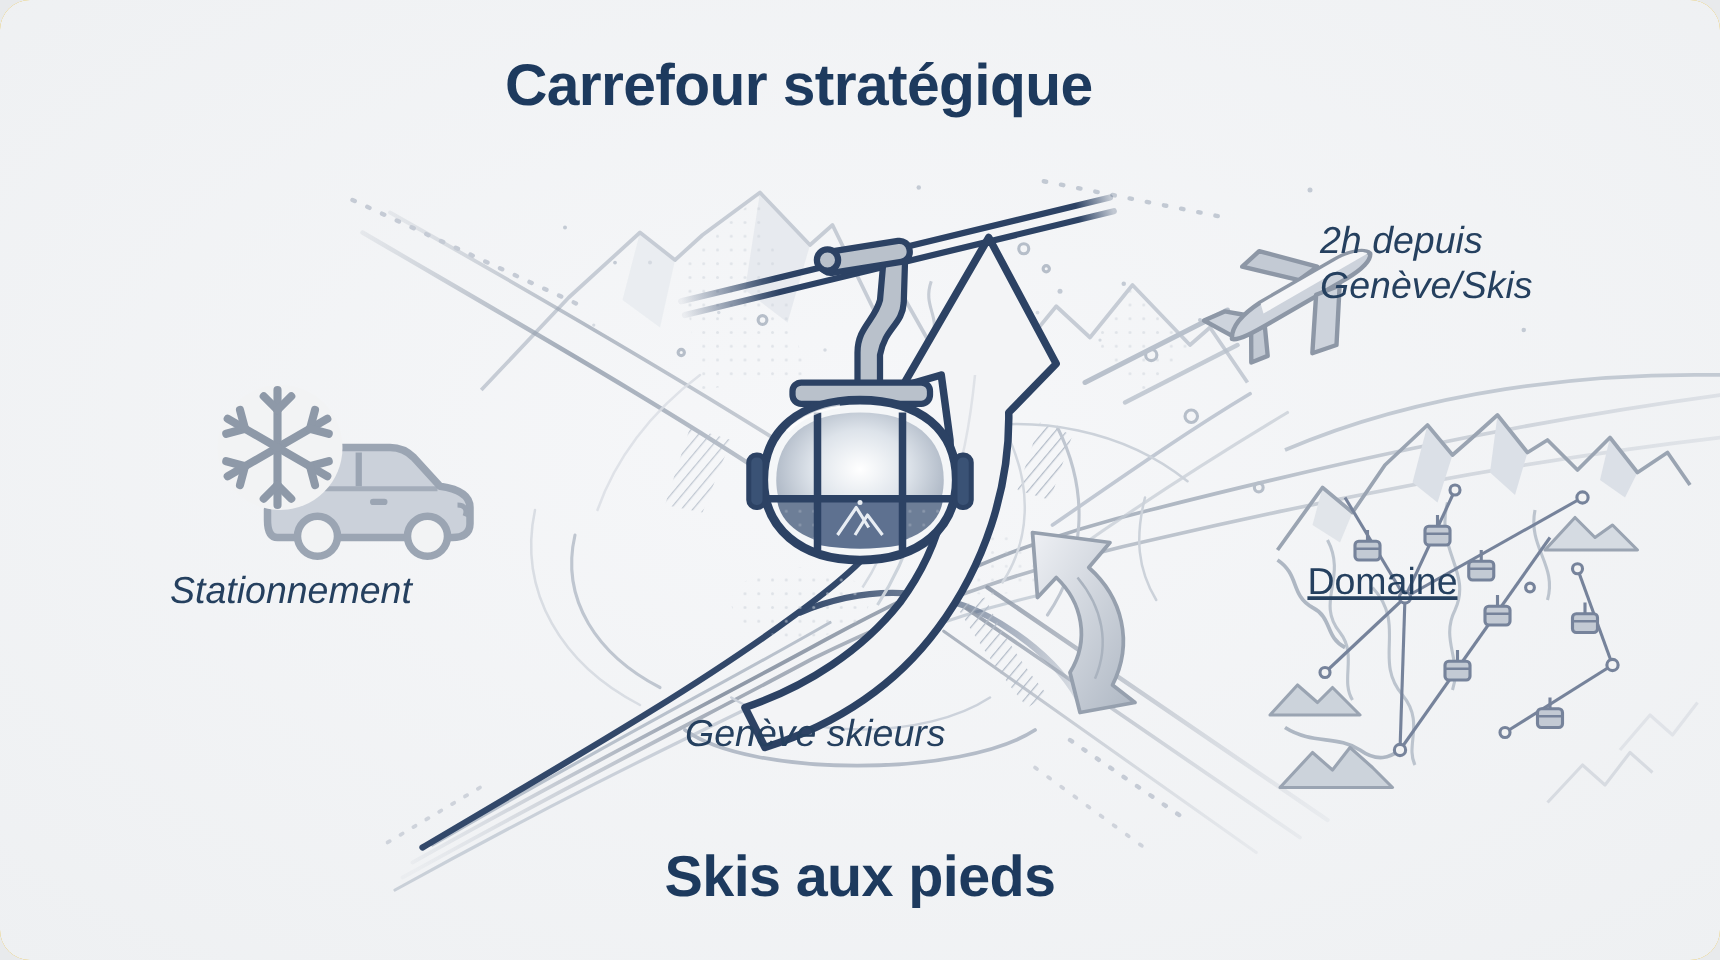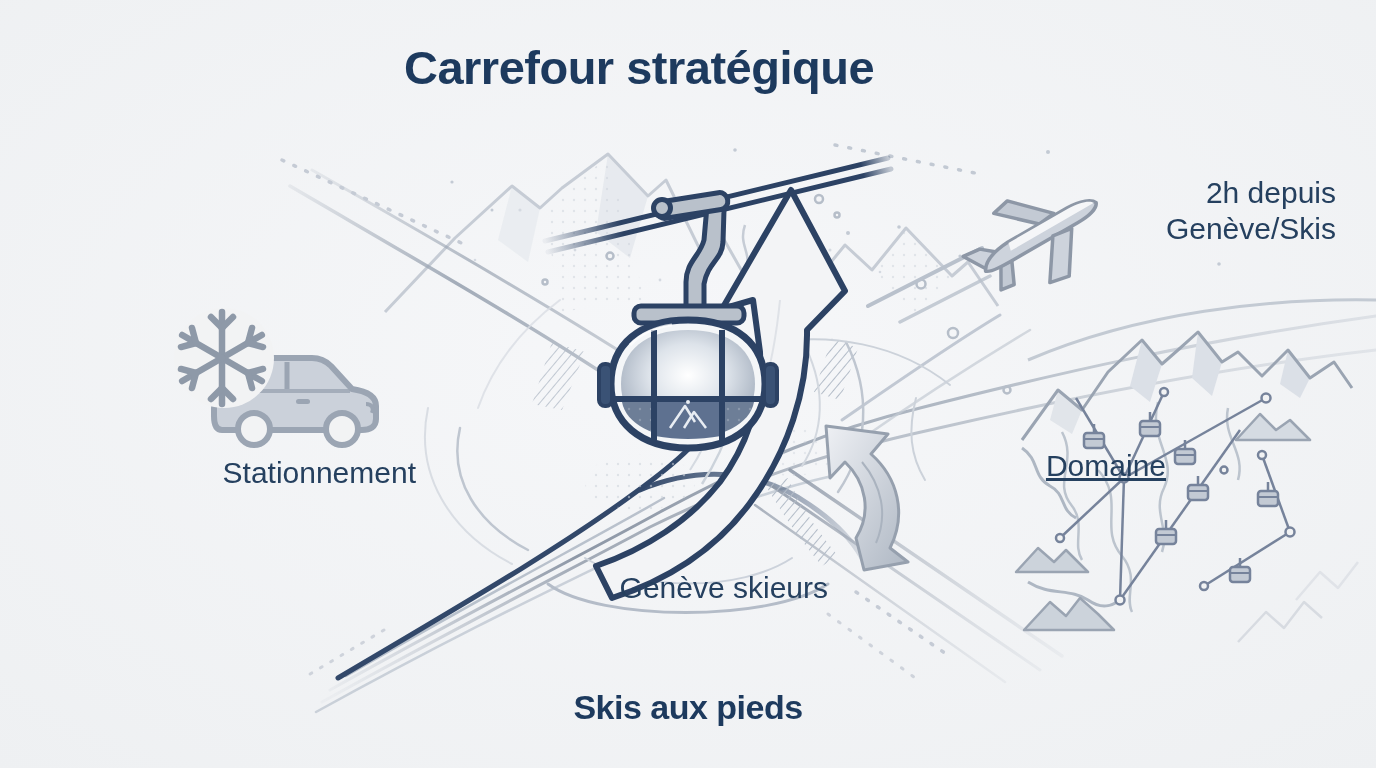--- a/index.html
+++ b/index.html
@@ -7,6 +7,7 @@
     position:relative;width:1376px;height:768px;overflow:hidden;
     background:#eab308;
     font-family:"Liberation Sans","DejaVu Sans",sans-serif;
+    border-radius:24px;
   }
   .canvas svg{position:absolute;left:0;top:0;}
   .label{position:absolute;color:#25405f;}

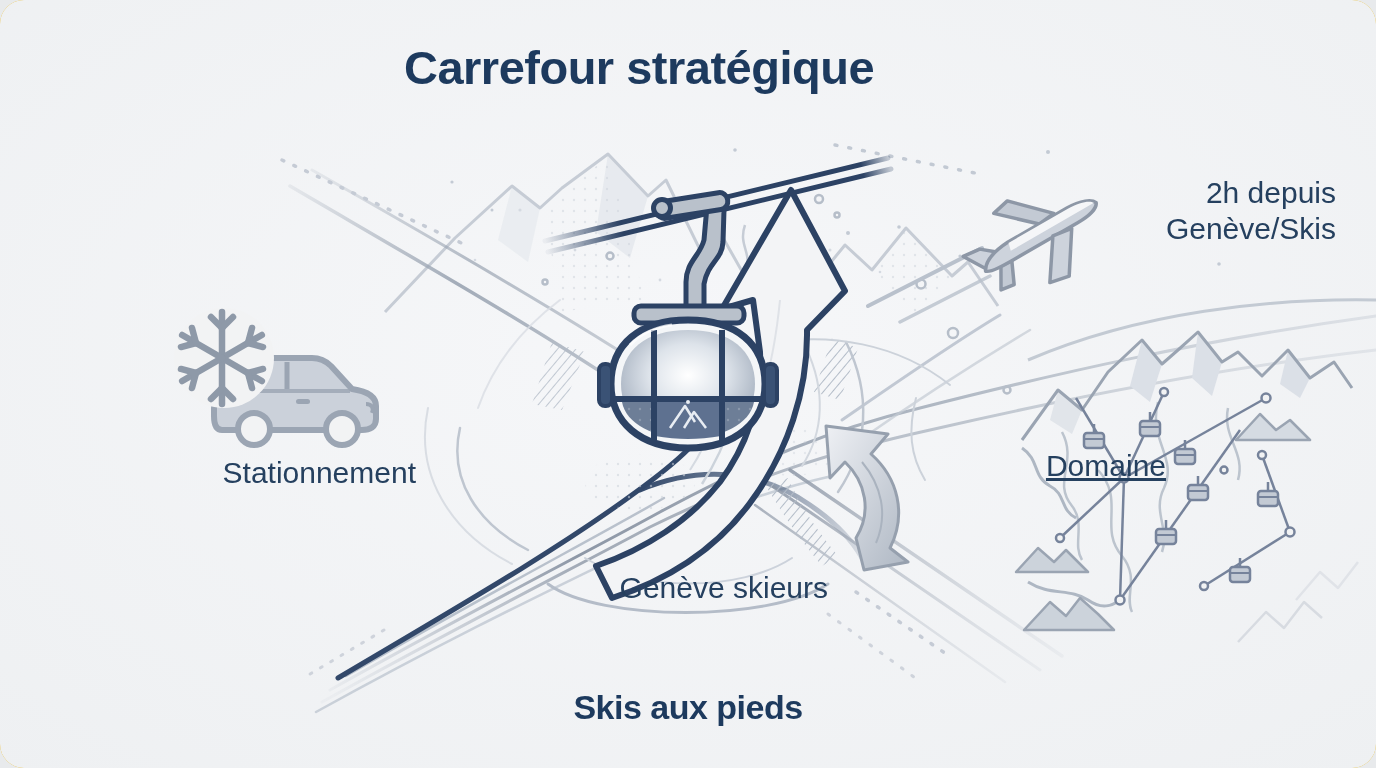--- a/index.html
+++ b/index.html
@@ -18,7 +18,7 @@
   .title-top{left:369px;top:40px;width:540px;}
   .title-bottom{left:438px;top:688px;width:500px;font-size:34px;}
   .callout{font-size:30px;line-height:36px;font-weight:400;}
-  .callout.center{text-align:right;}
+  .callout.center{text-align:left;font-style:italic;}
   .parking{left:136px;top:455px;width:280px;}
   .airport{left:1056px;top:175px;width:280px;}
   .domain{left:926px;top:448px;width:240px;text-align:right;text-decoration:underline;}

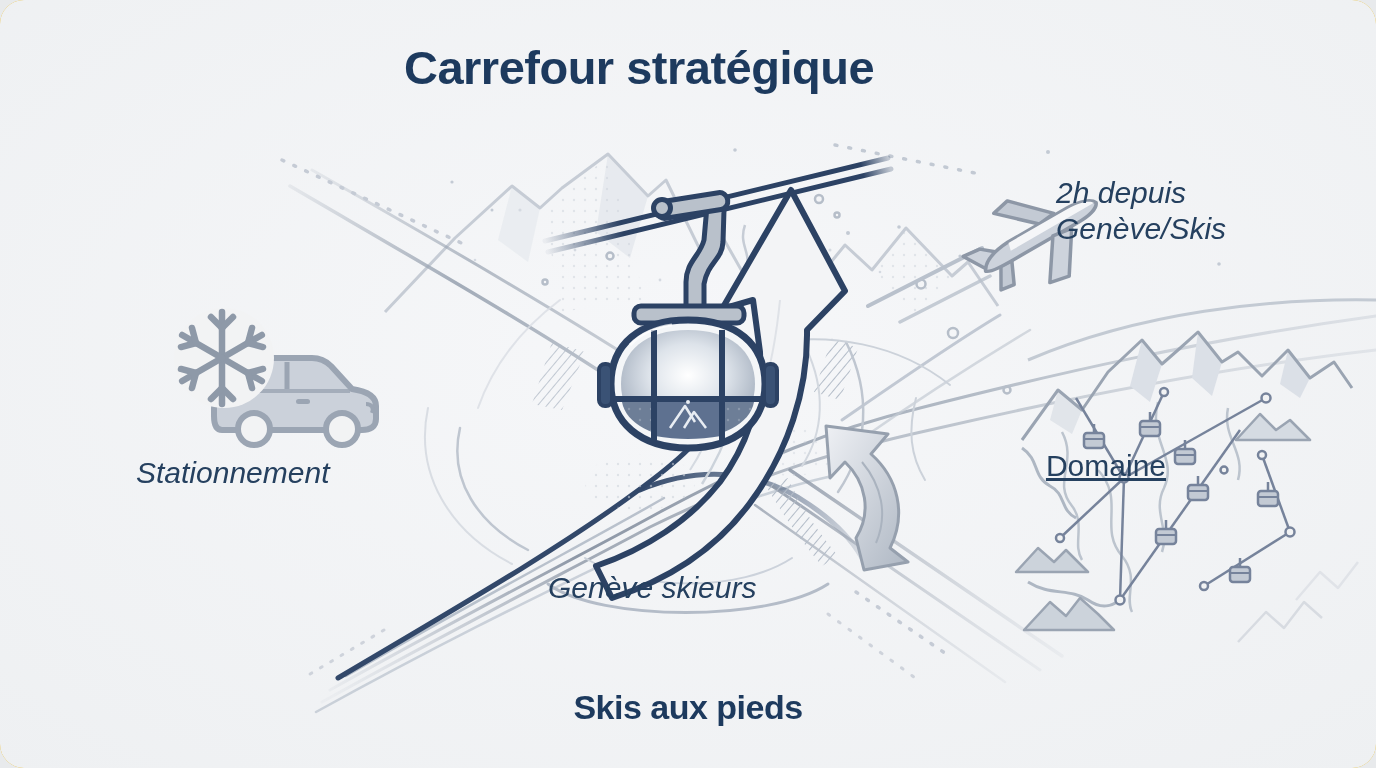--- a/index.html
+++ b/index.html
@@ -16,7 +16,7 @@
     text-align:center;
   }
   .title-top{left:369px;top:40px;width:540px;}
-  .title-bottom{left:438px;top:688px;width:500px;font-size:34px;}
+  .title-bottom{left:438px;top:674px;width:500px;font-size:46px;}
   .callout{font-size:30px;line-height:36px;font-weight:400;}
   .callout.center{text-align:left;font-style:italic;}
   .parking{left:136px;top:455px;width:280px;}

